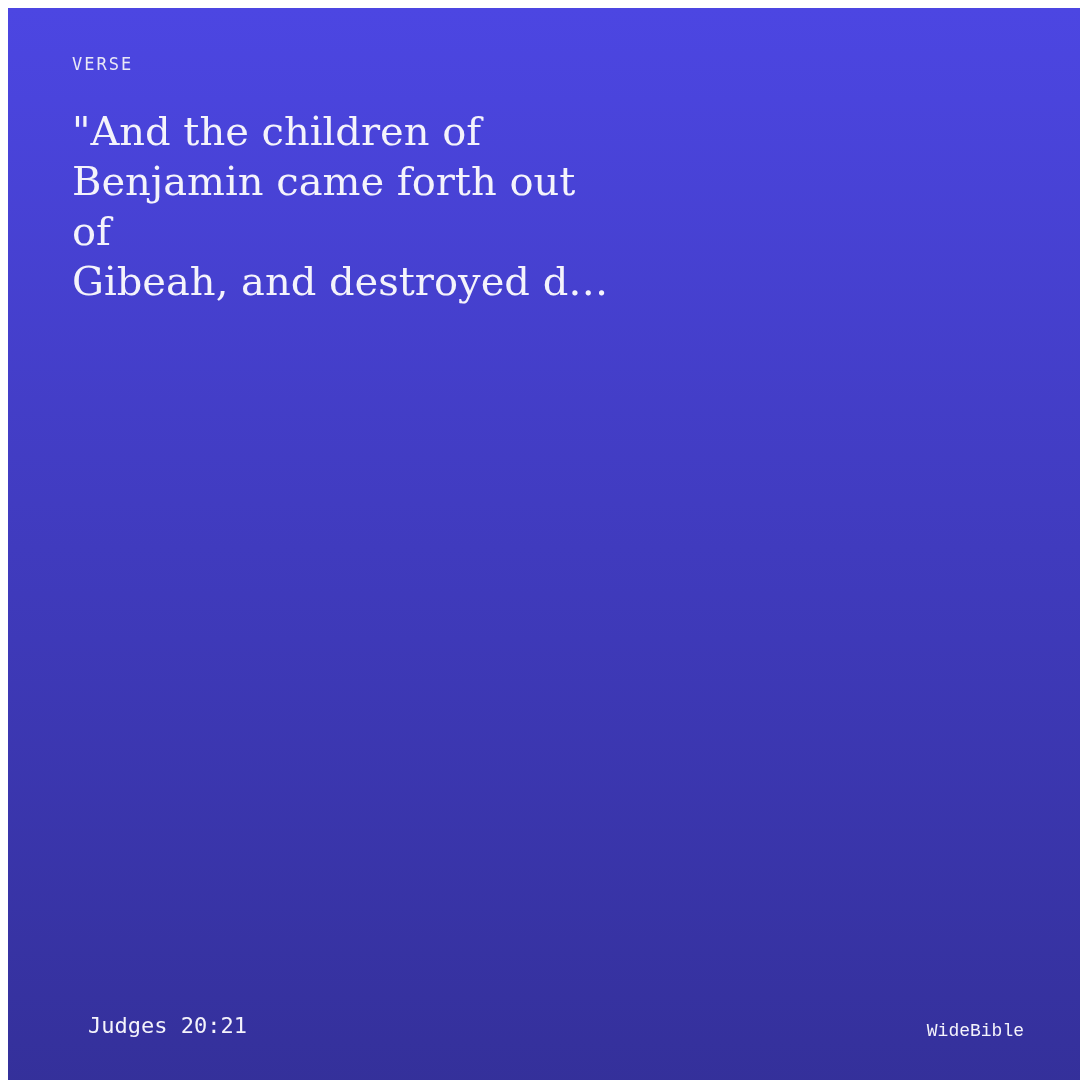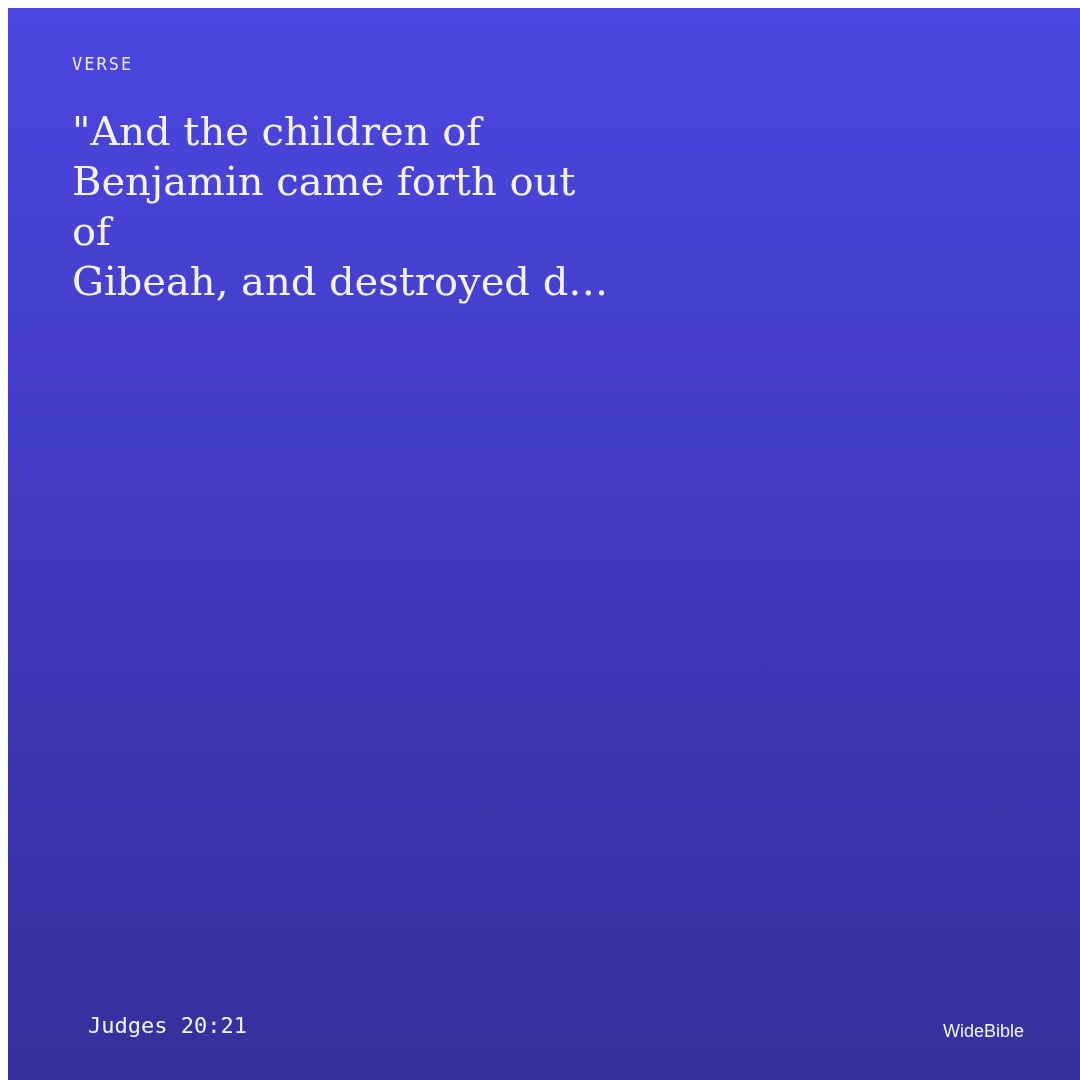--- a/index.html
+++ b/index.html
@@ -55,7 +55,7 @@
     position: absolute;
     right: 60px;
     top: 1009px;
-    font-family: Liberation Sans, sans-serif;
+    font-family: Liberation Mono, monospace;
     font-size: 18px;
     font-weight: 400;
     color: var(--text-color);

